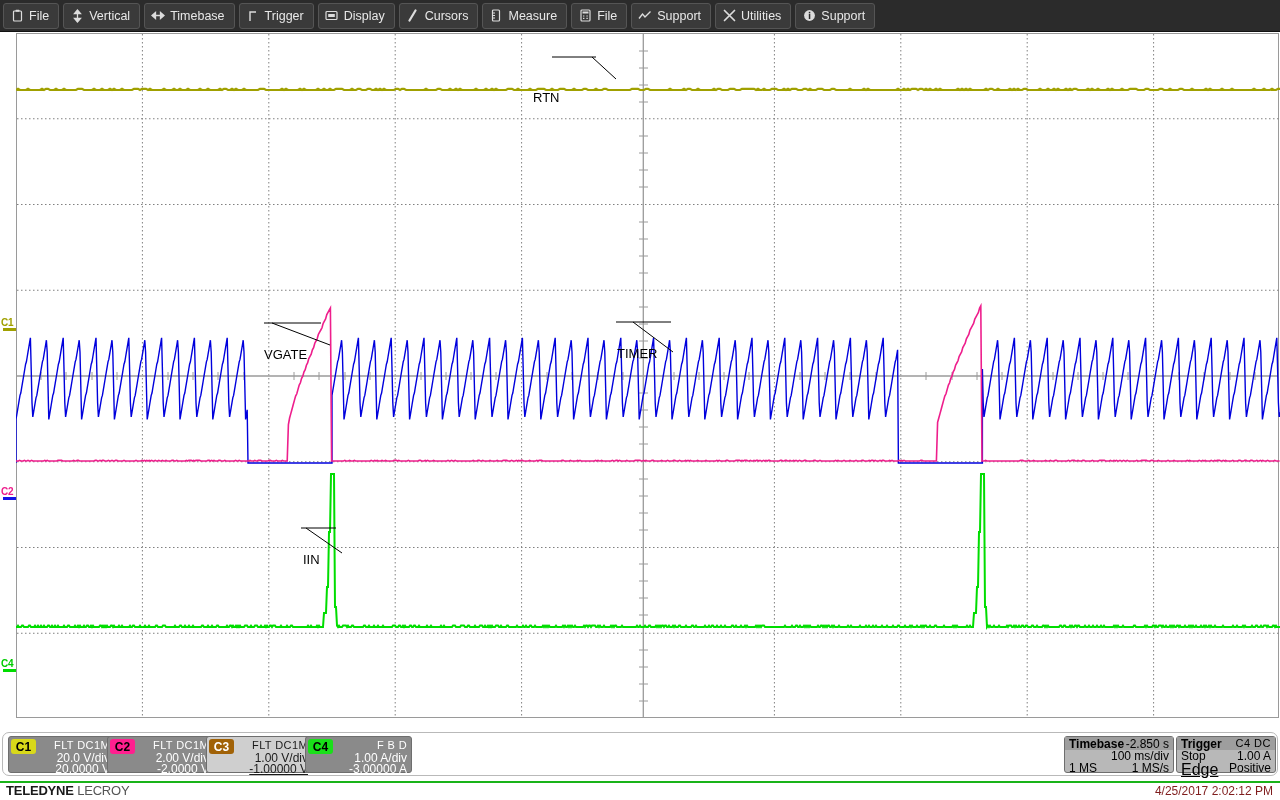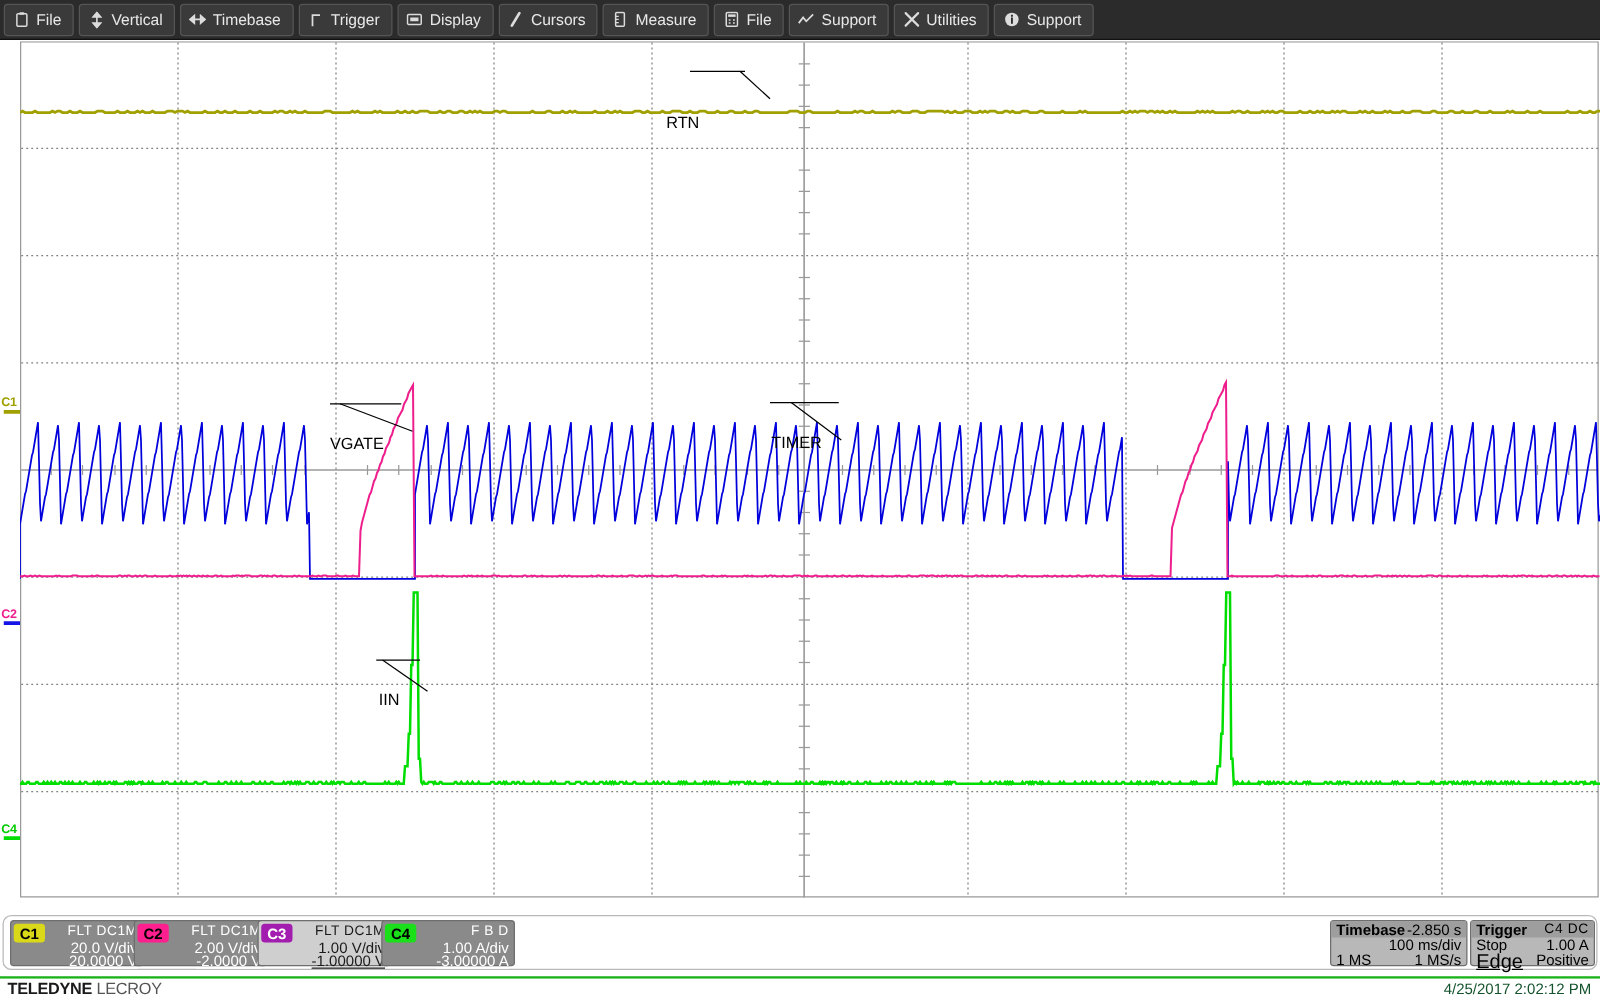--- a/index.html
+++ b/index.html
@@ -431,7 +431,7 @@
     </div>
 
     <div class="desc light" style="left:206px; width:107px;">
-      <span class="chtag" style="background:#a21caf;color:#fff;">C3</span>
+      <span class="chtag" style="background:#a16207;color:#fff;">C3</span>
       <span class="r1">FLT  DC1M</span>
       <span class="r2">1.00 V/div</span>
       <span class="r3">-1.00000 V</span>

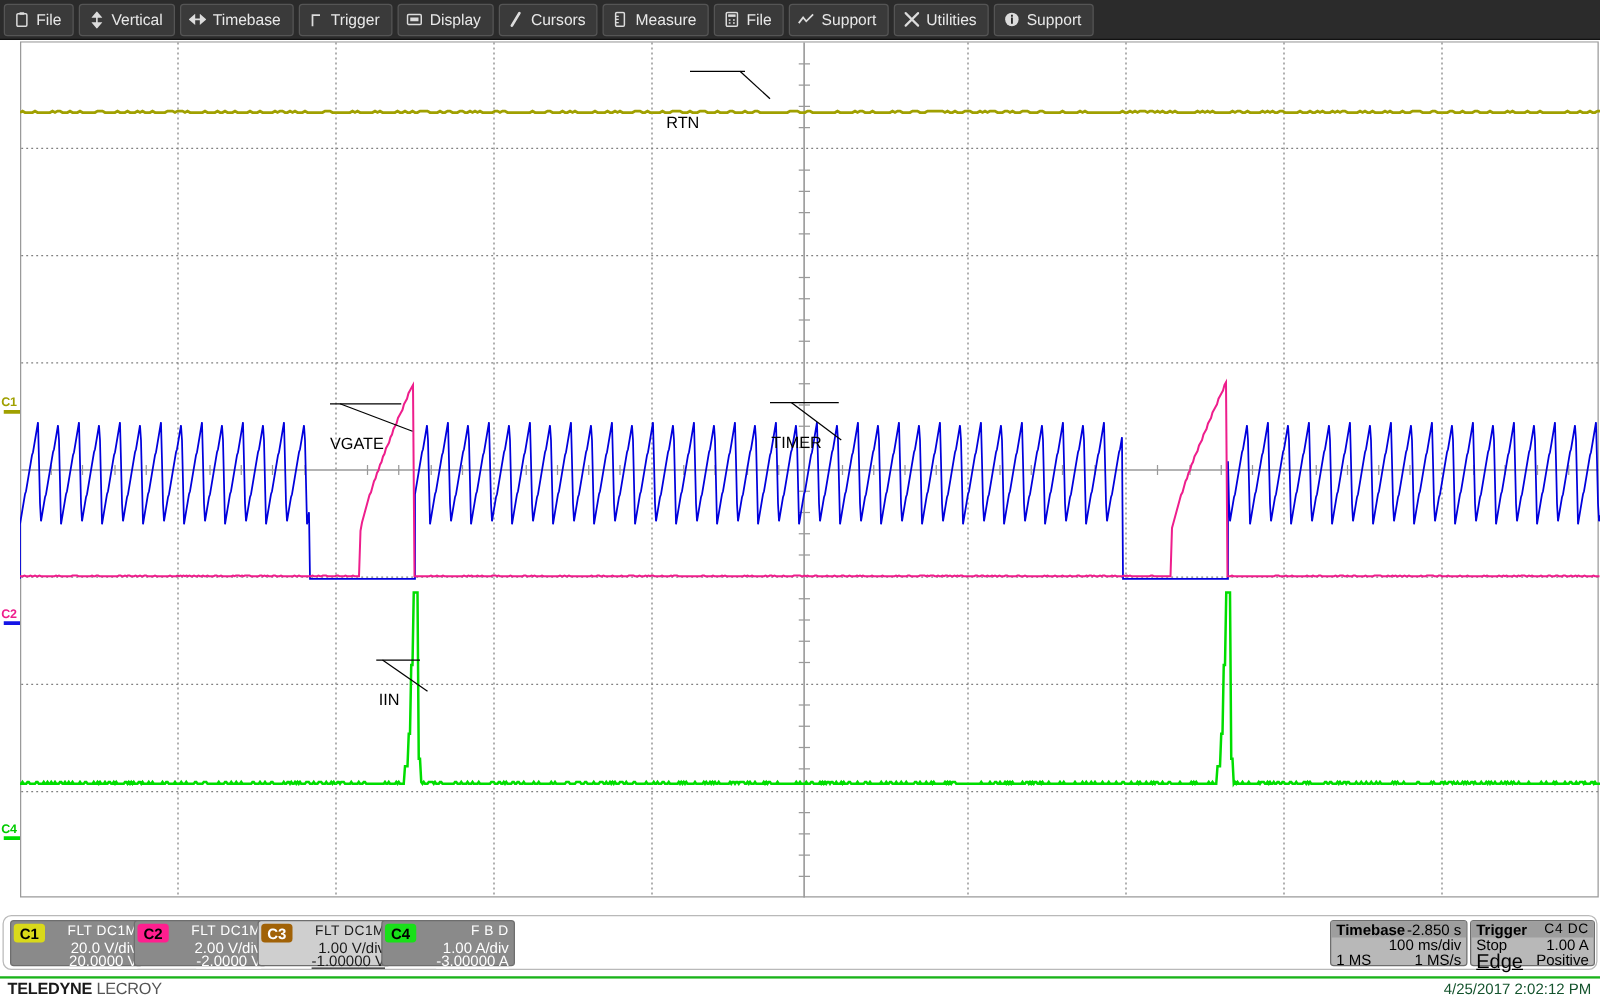--- a/index.html
+++ b/index.html
@@ -142,7 +142,7 @@
   .brand span { font-weight: normal; color: #555; }
   .stamp {
     position: absolute; right: 7px; top: 1px;
-    font-size: 12px; color: #14532d;
+    font-size: 12px; color: #7f1d1d;
   }
 </style>
 </head>

